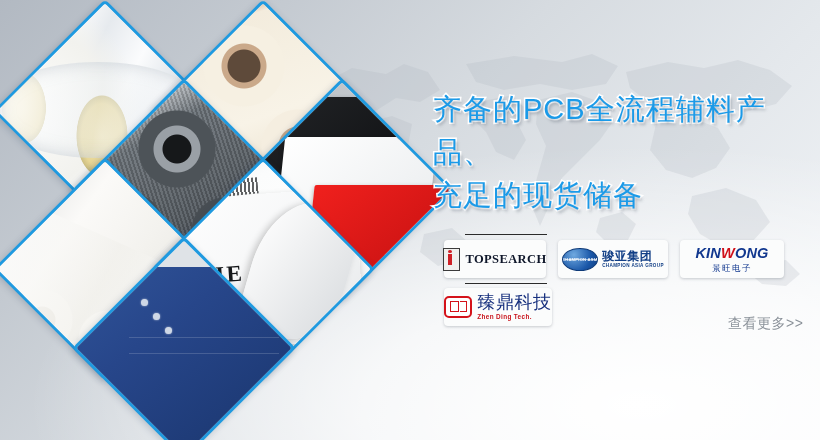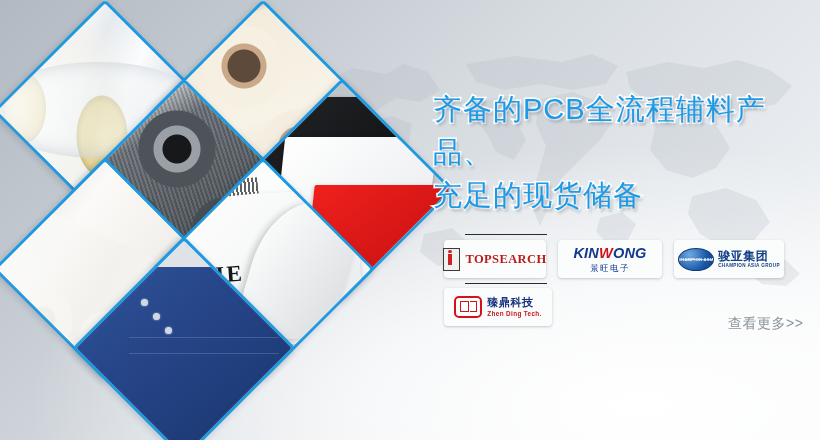--- a/index.html
+++ b/index.html
@@ -180,7 +180,7 @@
   }
   .ts-word{
     font-family:"Liberation Serif","DejaVu Serif",serif;
-    font-size:12.5px;font-weight:700;letter-spacing:.4px;color:#b91c1c;
+    font-size:12.5px;font-weight:700;letter-spacing:.4px;color:#0f172a;
     border-top:1.2px solid #2b2b2b;border-bottom:1.2px solid #2b2b2b;
     padding:17px 0;line-height:1.15;
   }

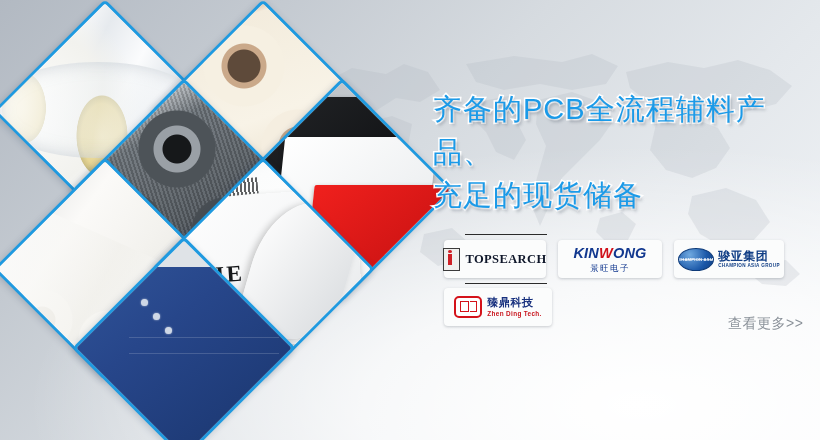--- a/index.html
+++ b/index.html
@@ -321,13 +321,6 @@
         </div>
       </div>
 
-      <div class="logo logo-kinwong">
-        <div class="kw">
-          <div class="kw-en"><span>KIN</span><i>W</i><span>ONG</span></div>
-          <div class="kw-cn">景旺电子</div>
-        </div>
-      </div>
-
       <div class="logo logo-champion">
         <div class="ca">
           <div class="ca-globe">
@@ -340,6 +333,13 @@
         </div>
       </div>
 
+      <div class="logo logo-kinwong">
+        <div class="kw">
+          <div class="kw-en"><span>KIN</span><i>W</i><span>ONG</span></div>
+          <div class="kw-cn">景旺电子</div>
+        </div>
+      </div>
+
     </div>
 
     <div class="logorow">

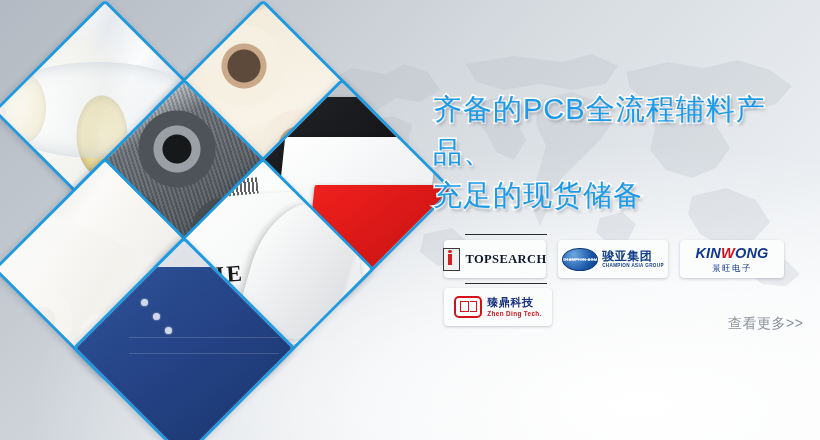--- a/index.html
+++ b/index.html
@@ -223,7 +223,7 @@
     content:"";position:absolute;right:3.5px;top:2.5px;width:6px;height:9px;border:1.6px solid #d4121a;border-left:none;
   }
   .zd-txt{line-height:1;}
-  .zd-cn{font-size:11px;font-weight:700;color:#17307e;letter-spacing:.6px;}
+  .zd-cn{font-size:18px;font-weight:400;color:#17307e;letter-spacing:.6px;}
   .zd-en{font-size:6.4px;font-weight:700;color:#c8121a;letter-spacing:.35px;margin-top:3px;}
 
   .more{

